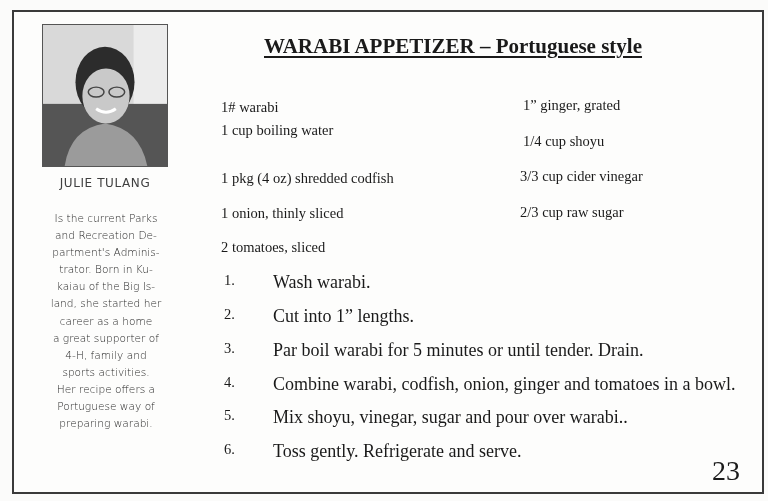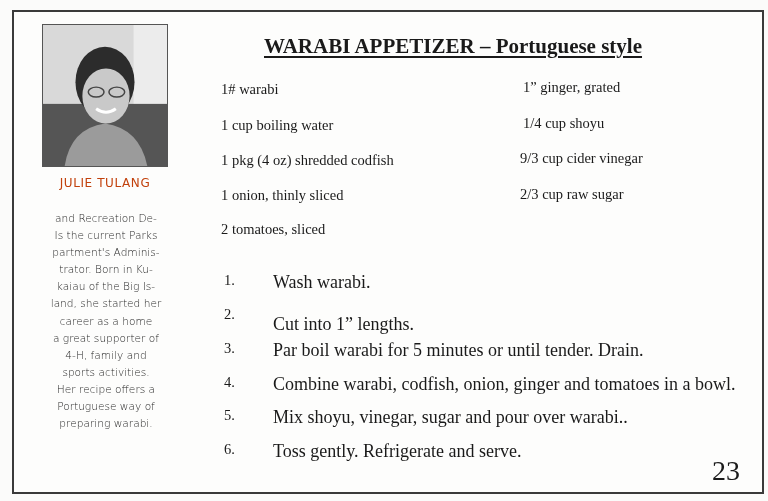--- a/index.html
+++ b/index.html
@@ -31,7 +31,7 @@
       position: absolute; left: 264px; top: 34px; font-weight: bold; font-size: 21px;
       text-decoration: underline; text-decoration-thickness: 2px; text-underline-offset: 3px; white-space: nowrap;
     }
-    .ing { position: absolute; font-size: 14.5px; white-space: nowrap; }
+    .ing { position: absolute; font-size: 14.5px; white-space: nowrap; margin-top: 18px; }
     .step-num { position: absolute; left: 224px; font-size: 14.5px; }
     .step-text { position: absolute; left: 273px; font-size: 18px; white-space: nowrap; }
     .page-num { position: absolute; left: 712px; top: 455px; font-size: 28px; }

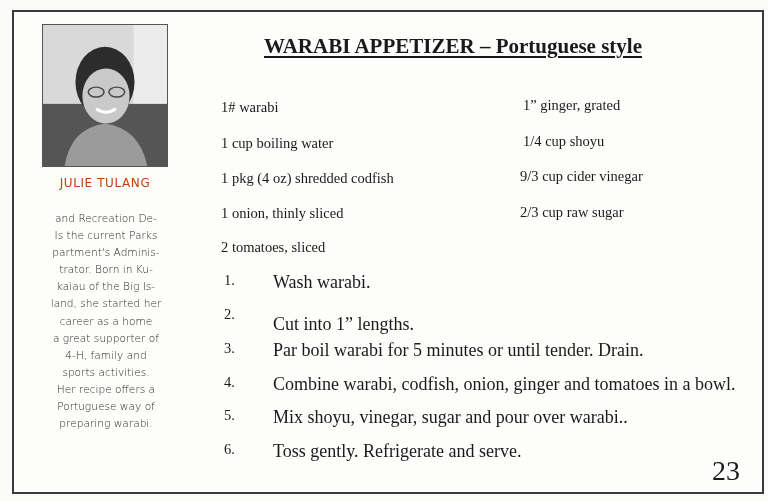--- a/index.html
+++ b/index.html
@@ -76,7 +76,7 @@
 <div class="title">WARABI APPETIZER – Portuguese style</div>
 
 <div class="ing" style="left:221px; top:81px;">1# warabi</div>
-<div class="ing" style="left:221px; top:117px;">1 cup boiling water</div>
+<div class="ing" style="left:221px; top:104px;">1 cup boiling water</div>
 <div class="ing" style="left:221px; top:152px;text-align:right;">1 pkg (4 oz) shredded codfish</div>
 <div class="ing" style="left:221px; top:187px;">1 onion, thinly sliced</div>
 <div class="ing" style="left:221px; top:221px;">2 tomatoes, sliced</div>

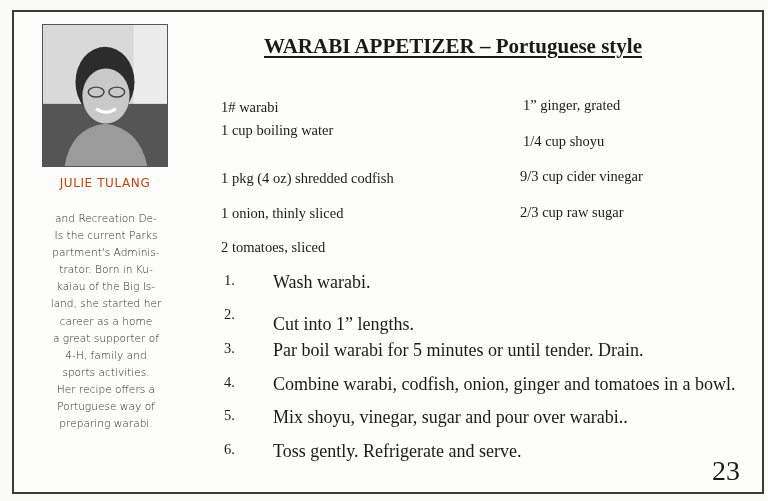--- a/index.html
+++ b/index.html
@@ -19,7 +19,7 @@
     .photo svg { width: 100%; height: 100%; display: block; }
     .name {
       position: absolute; left: 30px; top: 176px; width: 150px; text-align: center;
-      font-family: "DejaVu Sans", sans-serif; font-size: 12px; letter-spacing: 0.6px; color: #c2410c;
+      font-family: "DejaVu Sans", sans-serif; font-size: 12px; letter-spacing: 0.6px; color: #404040;
     }
     .bio {
       position: absolute; left: 30px; top: 210px; width: 152px; text-align: center;

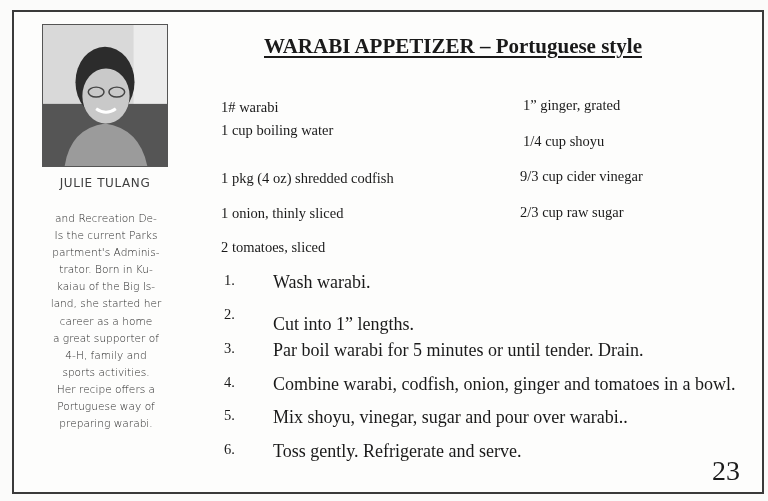--- a/index.html
+++ b/index.html
@@ -83,7 +83,7 @@
 
 <div class="ing" style="left:523px; top:79px;">1” ginger, grated</div>
 <div class="ing" style="left:523px; top:115px;">1/4 cup shoyu</div>
-<div class="ing" style="left:520px; top:150px;">9/3 cup cider vinegar</div>
+<div class="ing" style="left:520px; top:150px;">3/3 cup cider vinegar</div>
 <div class="ing" style="left:520px; top:186px;">2/3 cup raw sugar</div>
 
 <div class="step-num" style="top:272px;">1.</div>

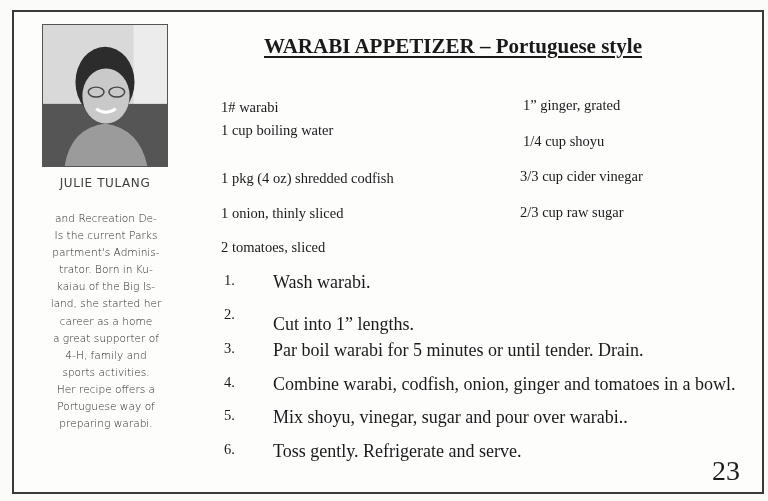--- a/index.html
+++ b/index.html
@@ -58,8 +58,8 @@
 <div class="name">JULIE TULANG</div>
 
 <div class="bio">
+  <span>Is the current Parks</span>
   <span>and Recreation De-</span>
-  <span>Is the current Parks</span>
   <span>partment's Adminis-</span>
   <span>trator.  Born in Ku-</span>
   <span>kaiau of the Big Is-</span>

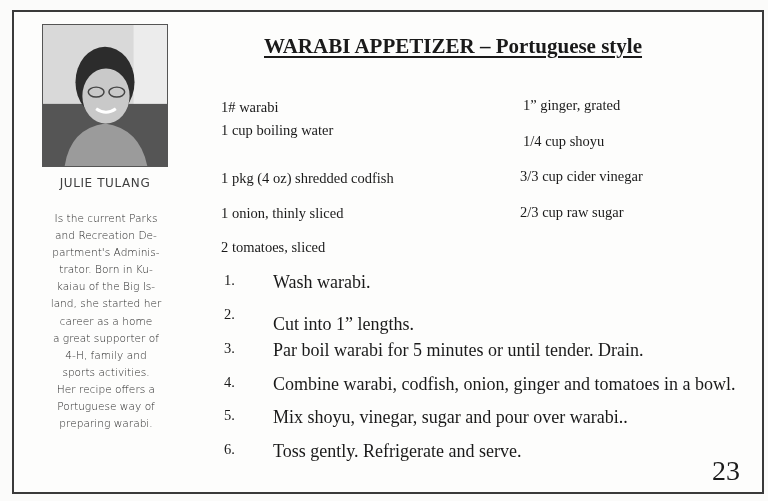--- a/index.html
+++ b/index.html
@@ -89,7 +89,7 @@
 <div class="step-num" style="top:272px;">1.</div>
 <div class="step-text" style="top:272px;">Wash warabi.</div>
 <div class="step-num" style="top:306px;">2.</div>
-<div class="step-text" style="top:314px;text-align:center;">Cut into 1” lengths.</div>
+<div class="step-text" style="top:306px;text-align:center;">Cut into 1” lengths.</div>
 <div class="step-num" style="top:340px;">3.</div>
 <div class="step-text" style="top:340px;">Par boil warabi for 5 minutes or until tender.  Drain.</div>
 <div class="step-num" style="top:374px;">4.</div>

